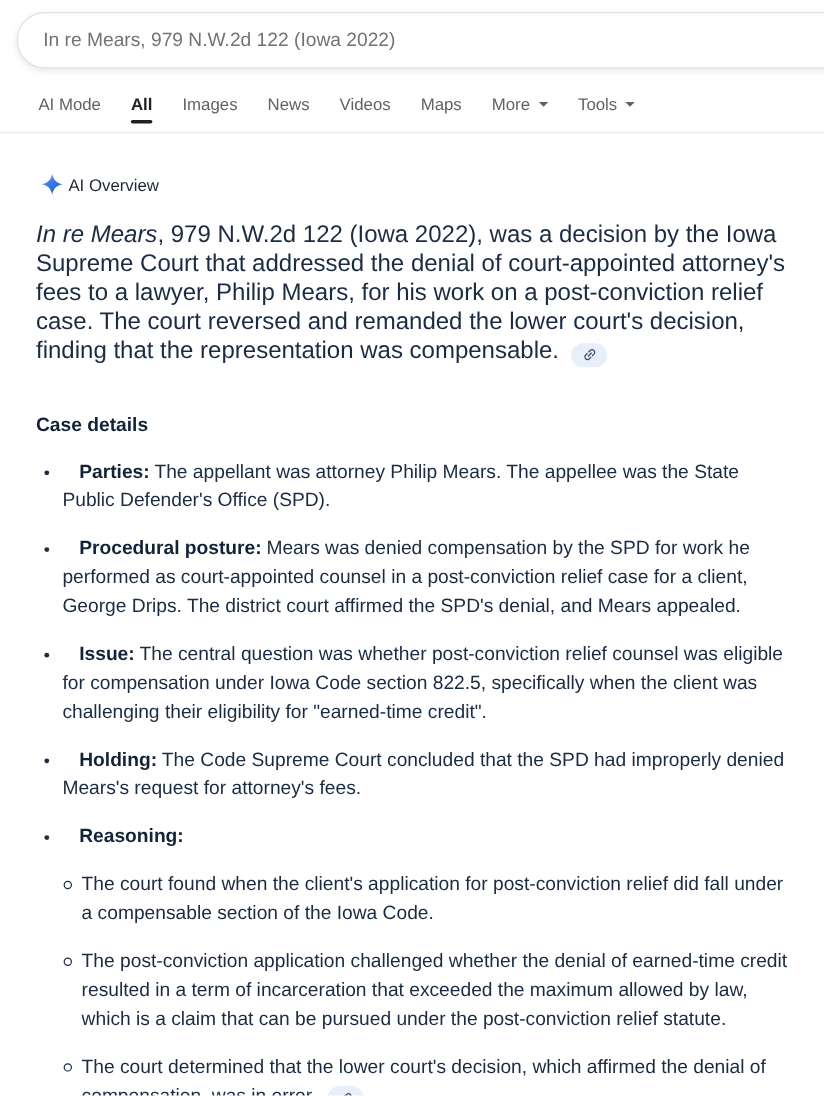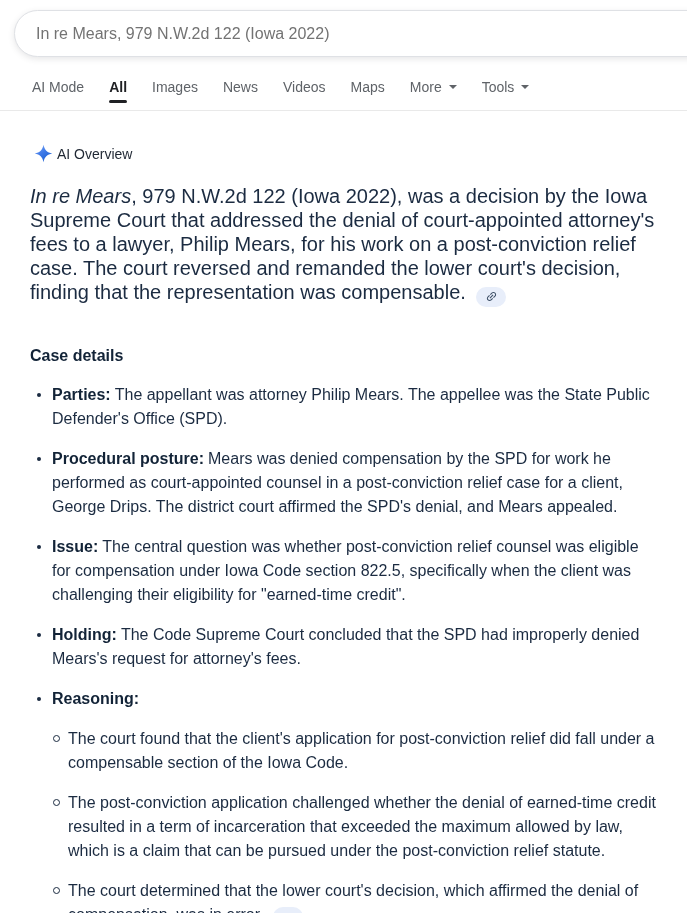--- a/index.html
+++ b/index.html
@@ -75,7 +75,7 @@
     content:""; position:absolute; left:7px; top:10px;
     width:4px; height:4px; border-radius:50%; background:#1b2b41;
   }
-  .blabel { font-weight:700; margin-right:4px; color:#122337; }
+  .blabel { font-weight:700; margin-right:4px; color:#122337;margin-left:14px; }
 
   .subs { margin-top:16px; }
   .subs > li { position:relative; padding-left:16px; }

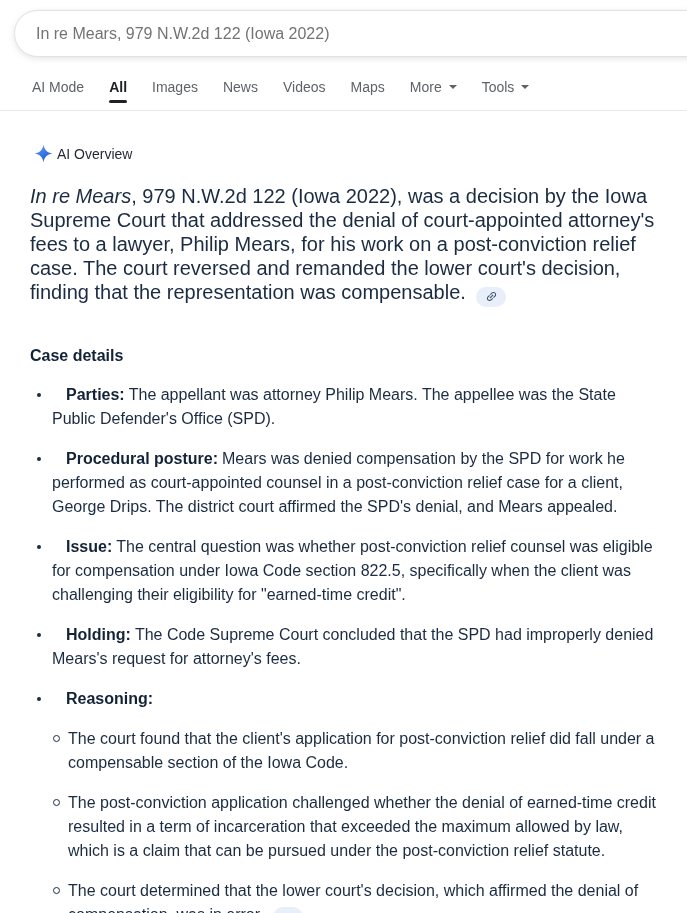--- a/index.html
+++ b/index.html
@@ -182,7 +182,7 @@
         <span class="blabel">Reasoning:</span>
         <ul class="subs">
           <li>
-            <span>The court found that the client's application for post-conviction relief did fall under a compensable section of the Iowa Code.</span>
+            <span>The court found when the client's application for post-conviction relief did fall under a compensable section of the Iowa Code.</span>
           </li>
           <li>
             <span>The post-conviction application challenged whether the denial of earned-time credit resulted in a term of incarceration that exceeded the maximum allowed by law, which is a claim that can be pursued under the post-conviction relief statute.</span>

